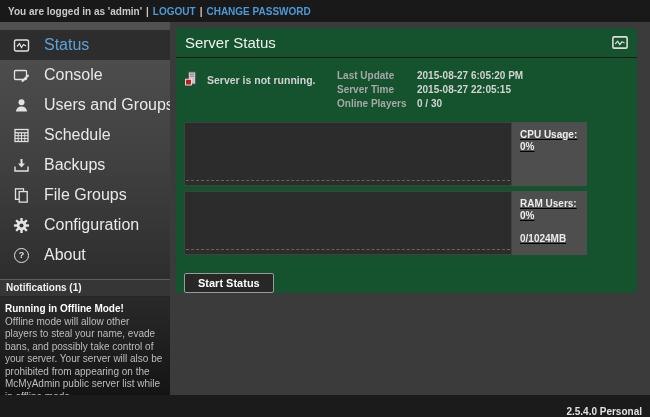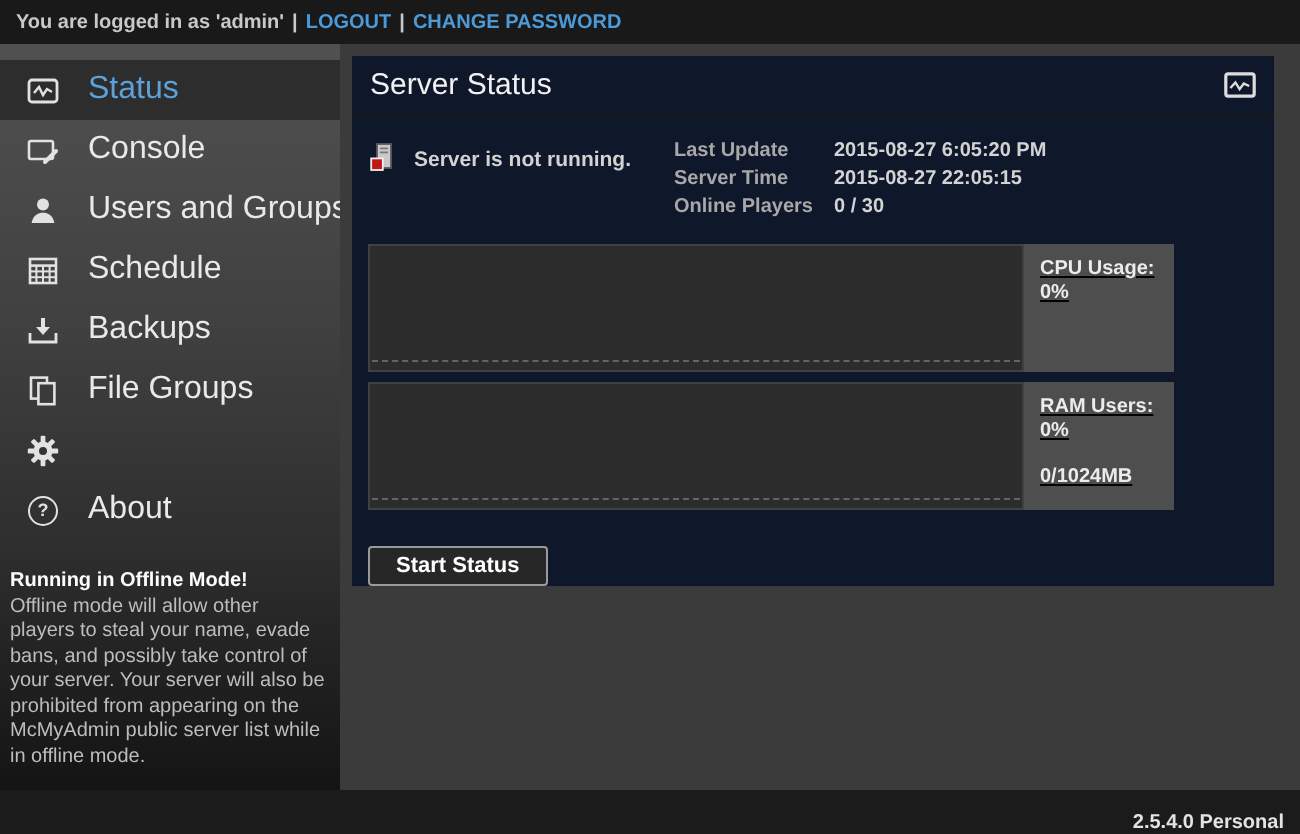--- a/index.html
+++ b/index.html
@@ -30,7 +30,7 @@
   .notif-title{font-weight:bold;color:#fdfdfd;}
   
   .main{flex:1;padding:6px 13px 0 6px;min-width:0;}
-  .card{background:#0f172a;height:265px;}
+  .card{background:#14532d;height:265px;}
   .card-header{height:29px;display:flex;align-items:center;padding:0 9px;border-bottom:1px solid #191919;}
   .card-title{font-size:15px;color:#f2f2f2;flex:1;}
   .status-row{display:flex;padding:10px 0 7px 8px;}

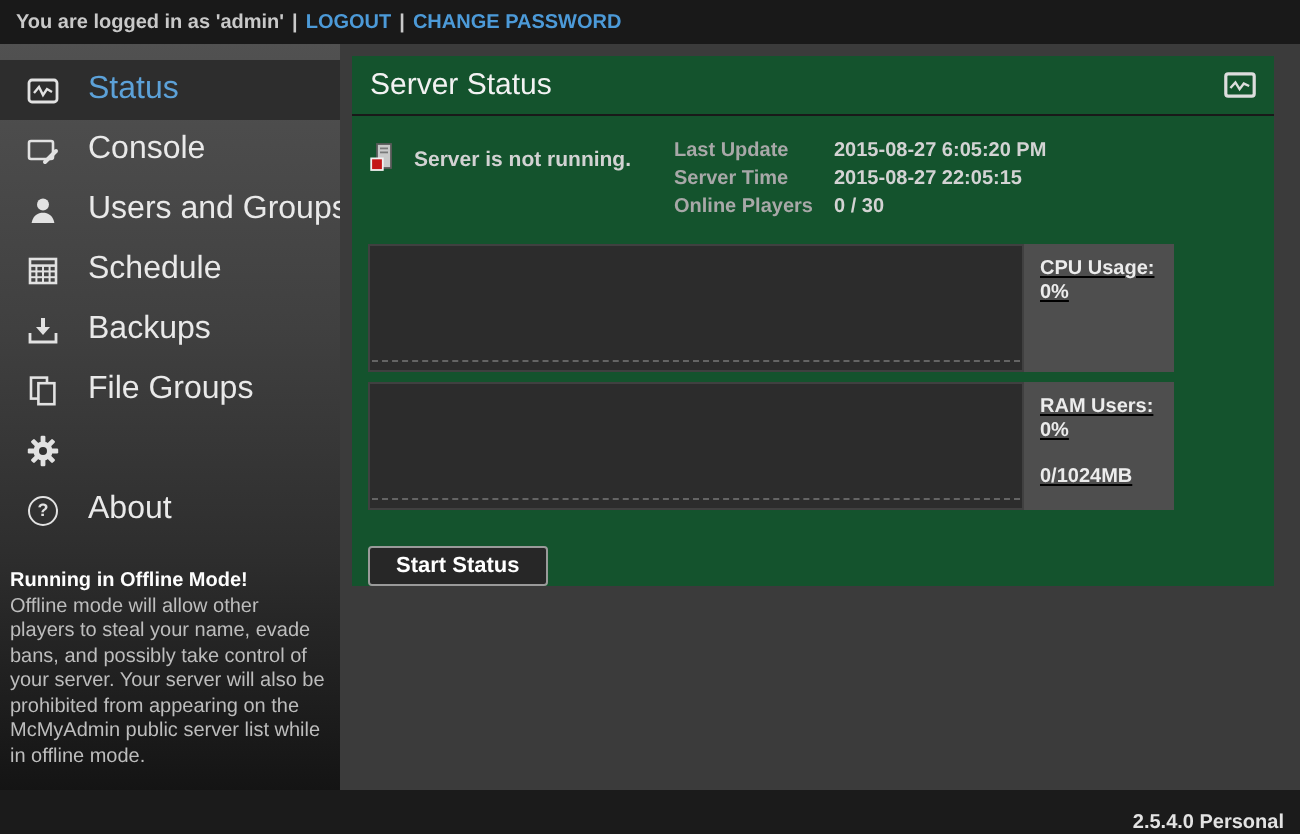--- a/index.html
+++ b/index.html
@@ -151,6 +151,7 @@
                 <circle cx="8.5" cy="8.5" r="2" fill="#333333"></circle>
               </svg>
           </span>
+          <span class="menu-label">Configuration</span>
         </div>
 
         <div class="menu-item">

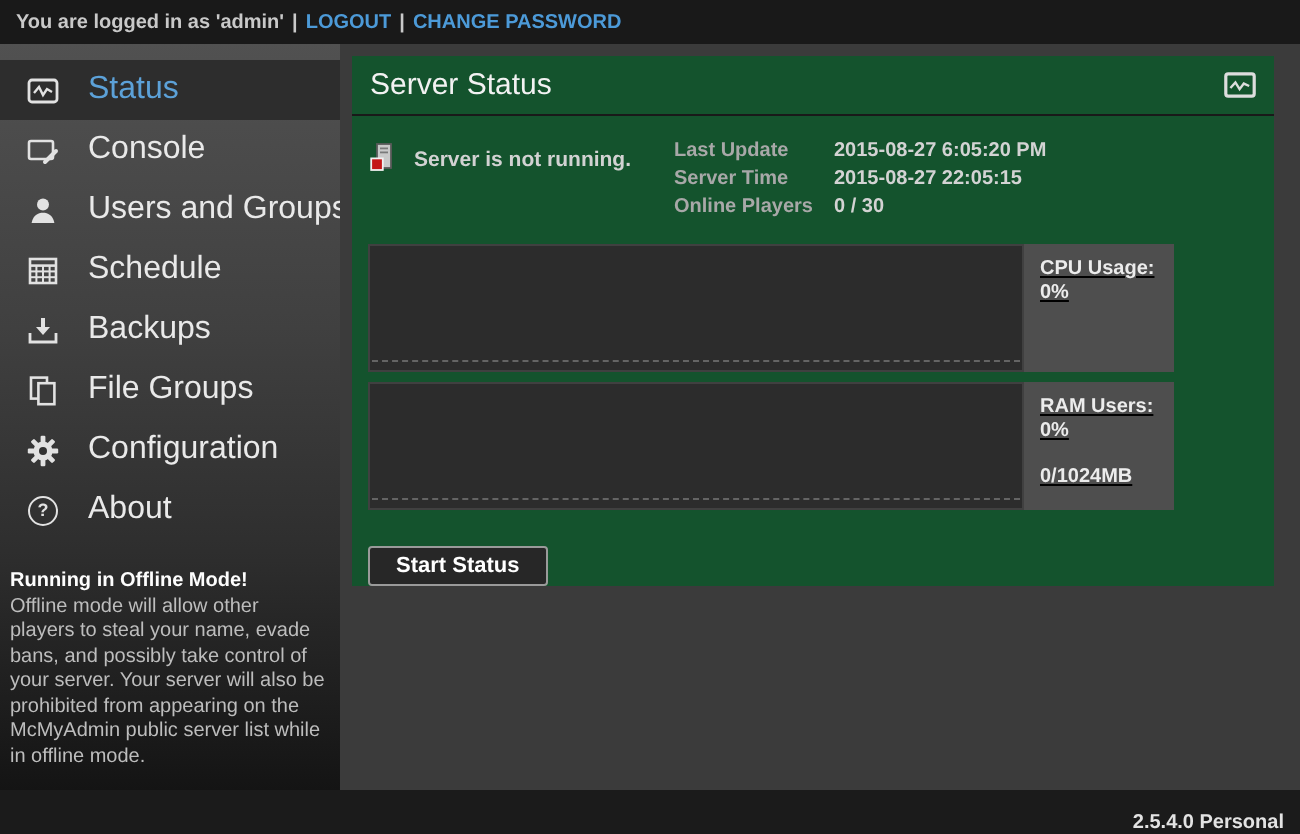--- a/index.html
+++ b/index.html
@@ -164,6 +164,7 @@
       </nav>
 
       <div class="notif">
+        <div class="notif-header">Notifications (1)</div>
         <div class="notif-body">
           <div class="notif-title">Running in Offline Mode!</div>
           <div class="notif-text">Offline mode will allow other players to steal your name, evade bans, and possibly take control of your server. Your server will also be prohibited from appearing on the McMyAdmin public server list while in offline mode.</div>

